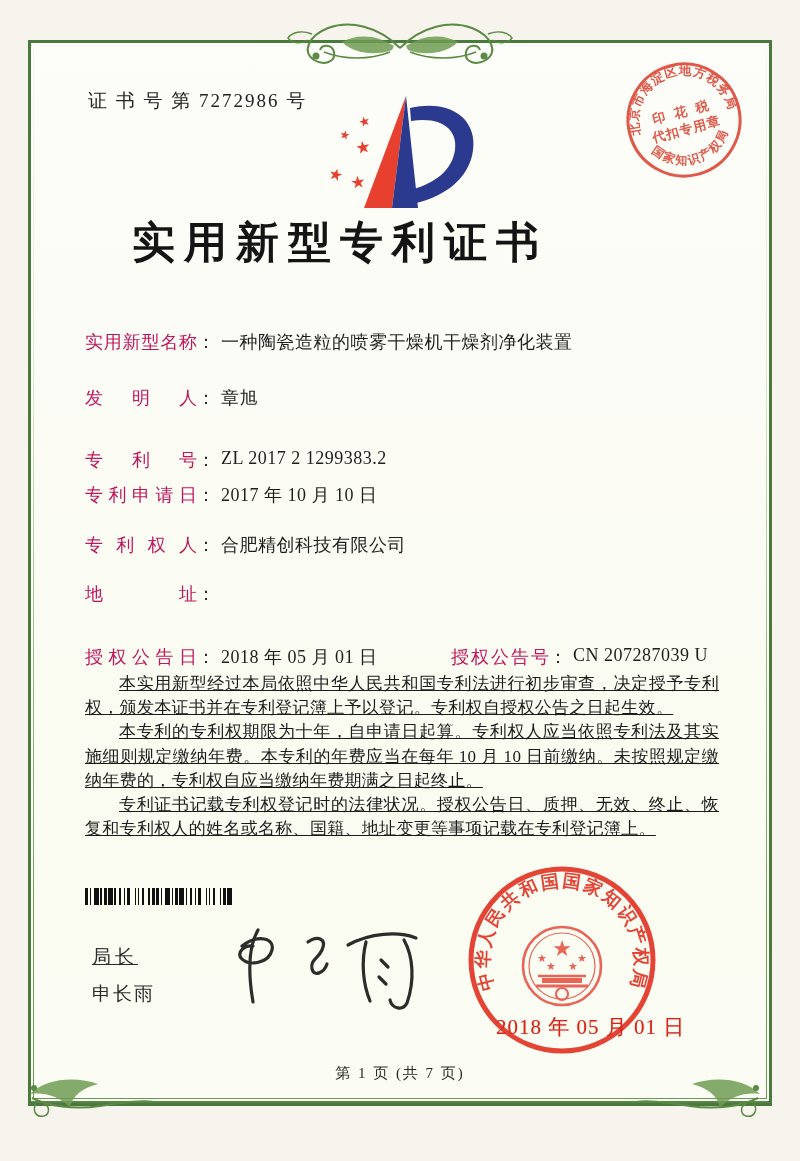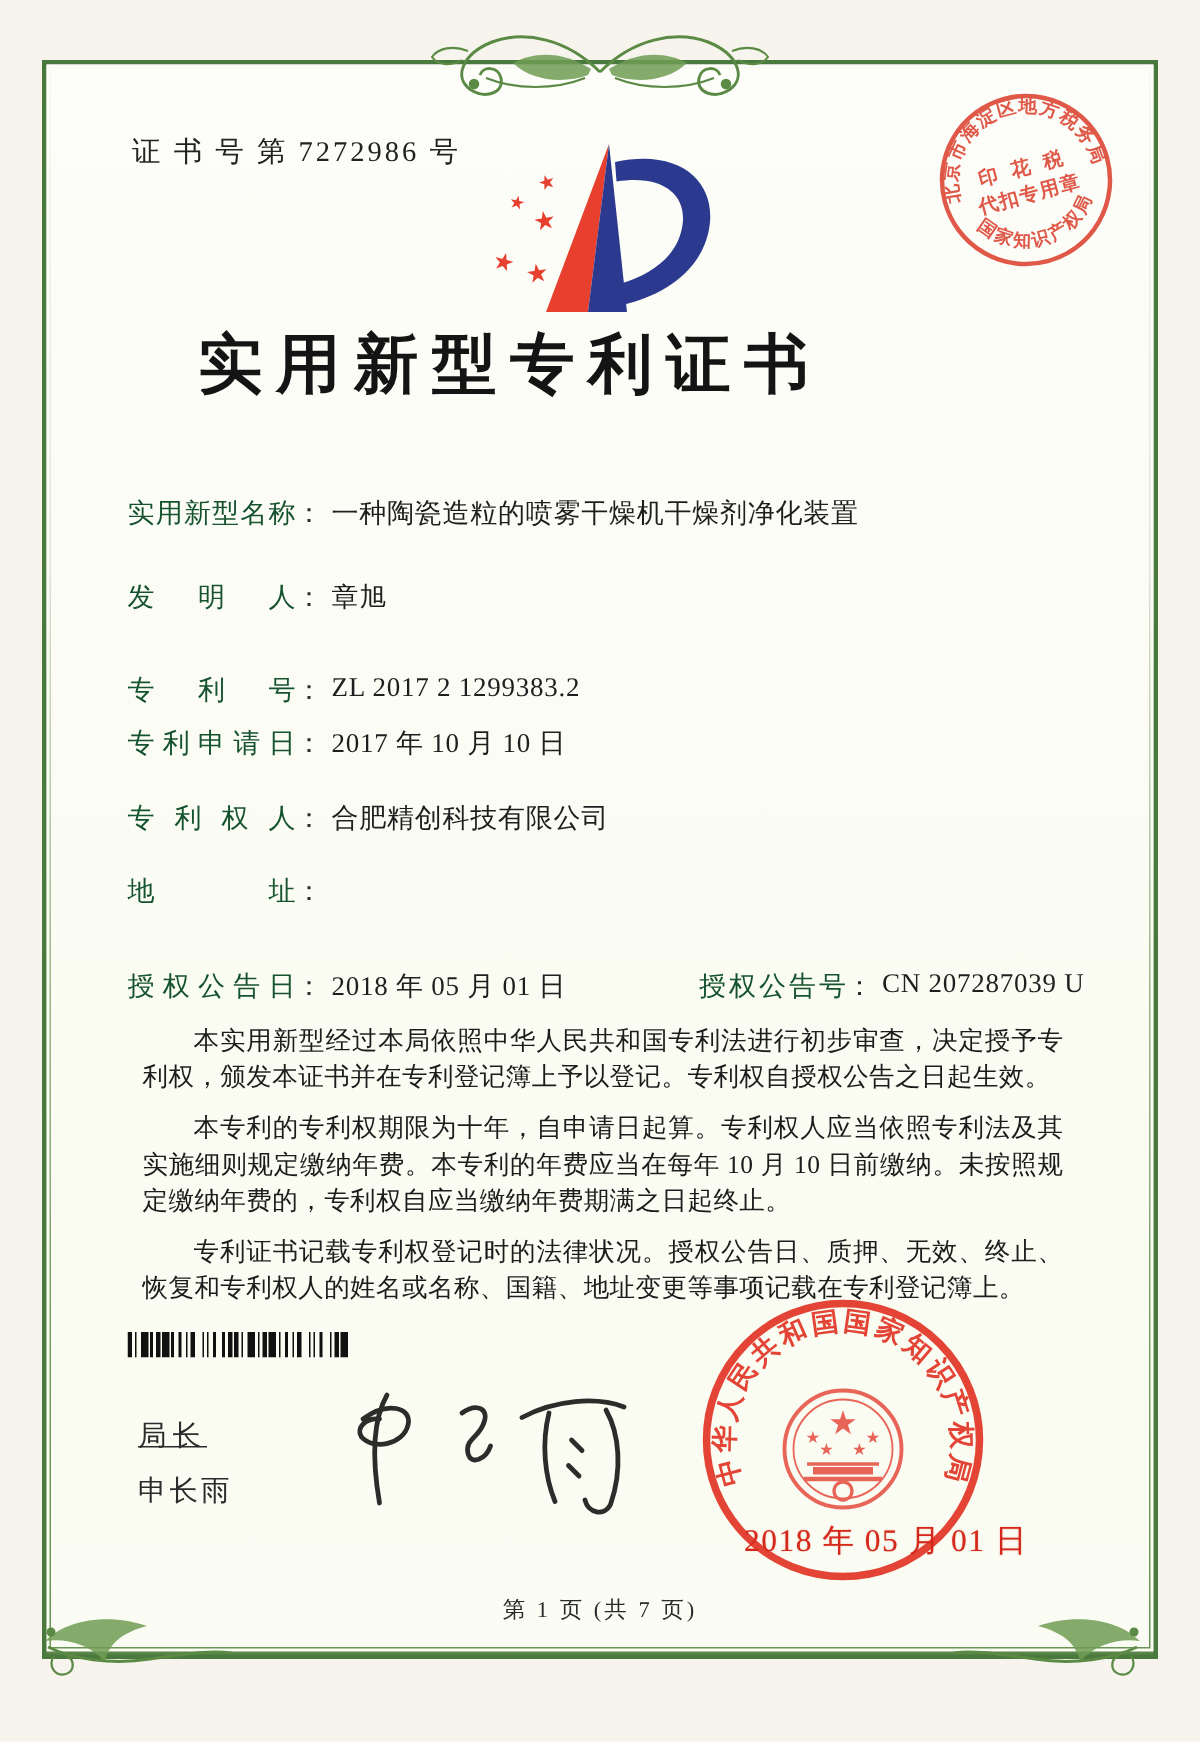--- a/index.html
+++ b/index.html
@@ -46,7 +46,7 @@
   .frow{position:absolute;left:0;font-size:18px;display:flex;align-items:flex-start;white-space:nowrap;}
   .flabel{
     display:inline-block;width:112px;flex:none;
-    text-align:justify;text-align-last:justify;color:#14532d;
+    text-align:justify;text-align-last:justify;color:#be185d;
   }
   .colon{flex:none;padding-right:6px;}
   .fvalue{letter-spacing:.5px;color:#1e1e1e;}

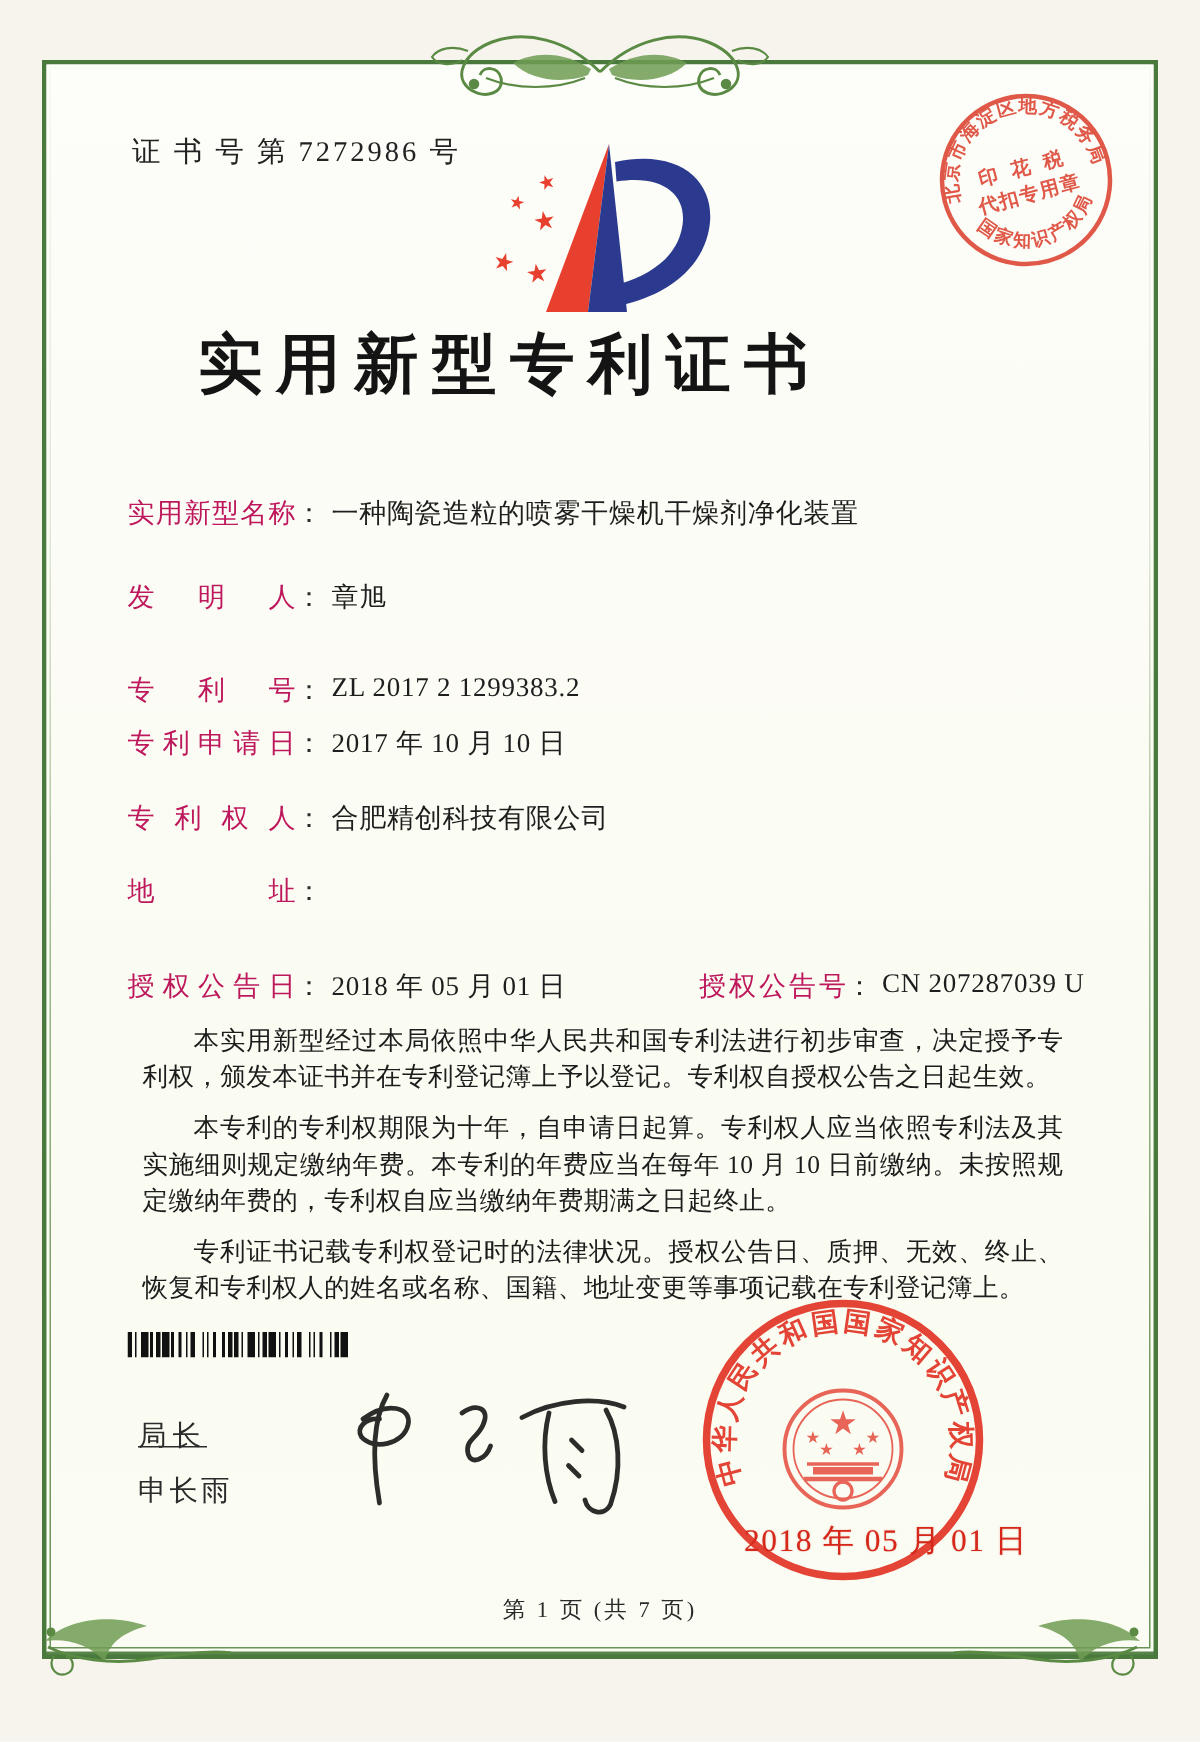--- a/index.html
+++ b/index.html
@@ -51,7 +51,7 @@
   .colon{flex:none;padding-right:6px;}
   .fvalue{letter-spacing:.5px;color:#1e1e1e;}
   .fvalue .vline{display:block;white-space:nowrap;}
-  .grant-no{position:absolute;left:381px;top:0;display:flex;white-space:nowrap;}
+  .grant-no{position:absolute;left:366px;top:0;display:flex;white-space:nowrap;}
   .grant-no .flabel{width:98px;}
 
   .paras{

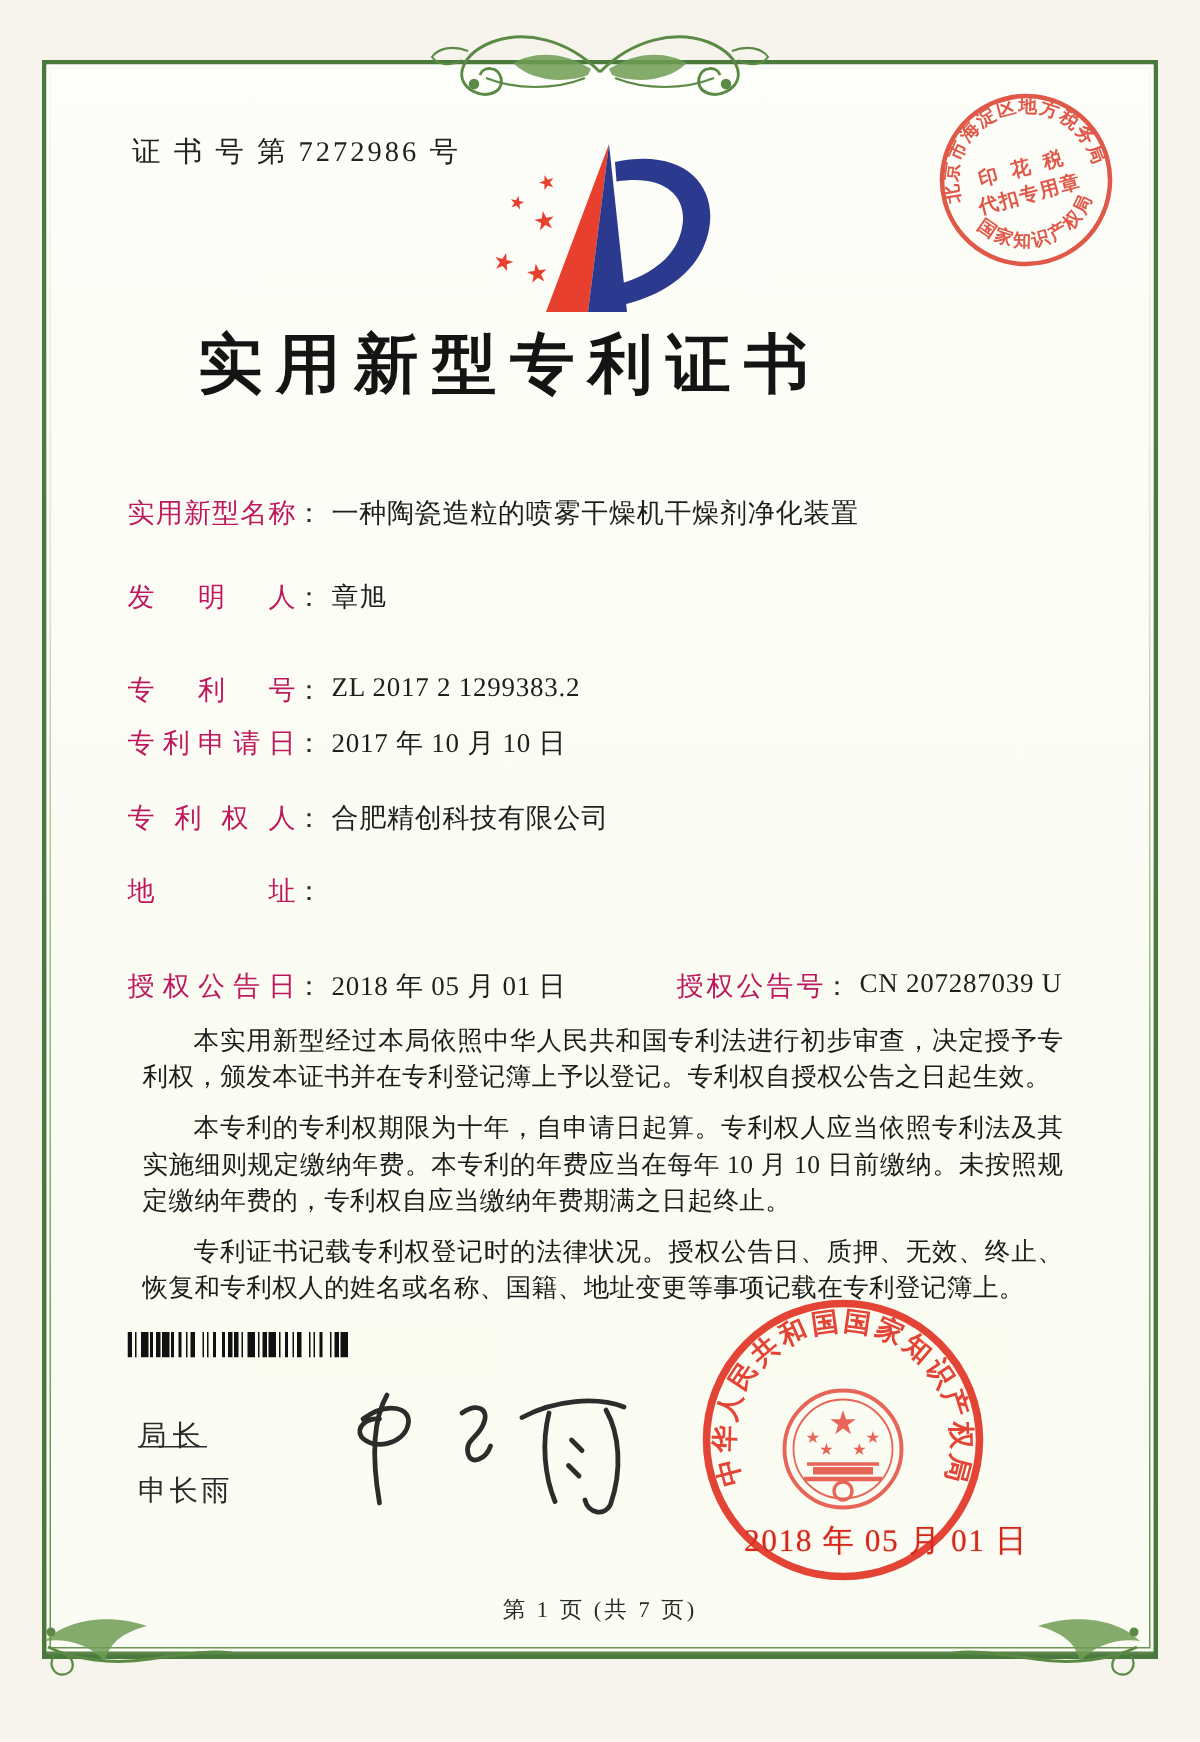--- a/index.html
+++ b/index.html
@@ -58,7 +58,7 @@
     position:absolute;left:85px;top:672px;width:634px;z-index:3;
     font-size:17px;line-height:24.2px;text-align:justify;color:#1c1c1c;
   }
-  .paras p{margin:10px;text-indent:2em;letter-spacing:.3px;}
+  .paras p{margin:0;text-indent:2em;letter-spacing:.3px;text-decoration:underline;}
 
   .barcode{
     position:absolute;left:85px;top:888px;width:214px;height:17px;z-index:3;

